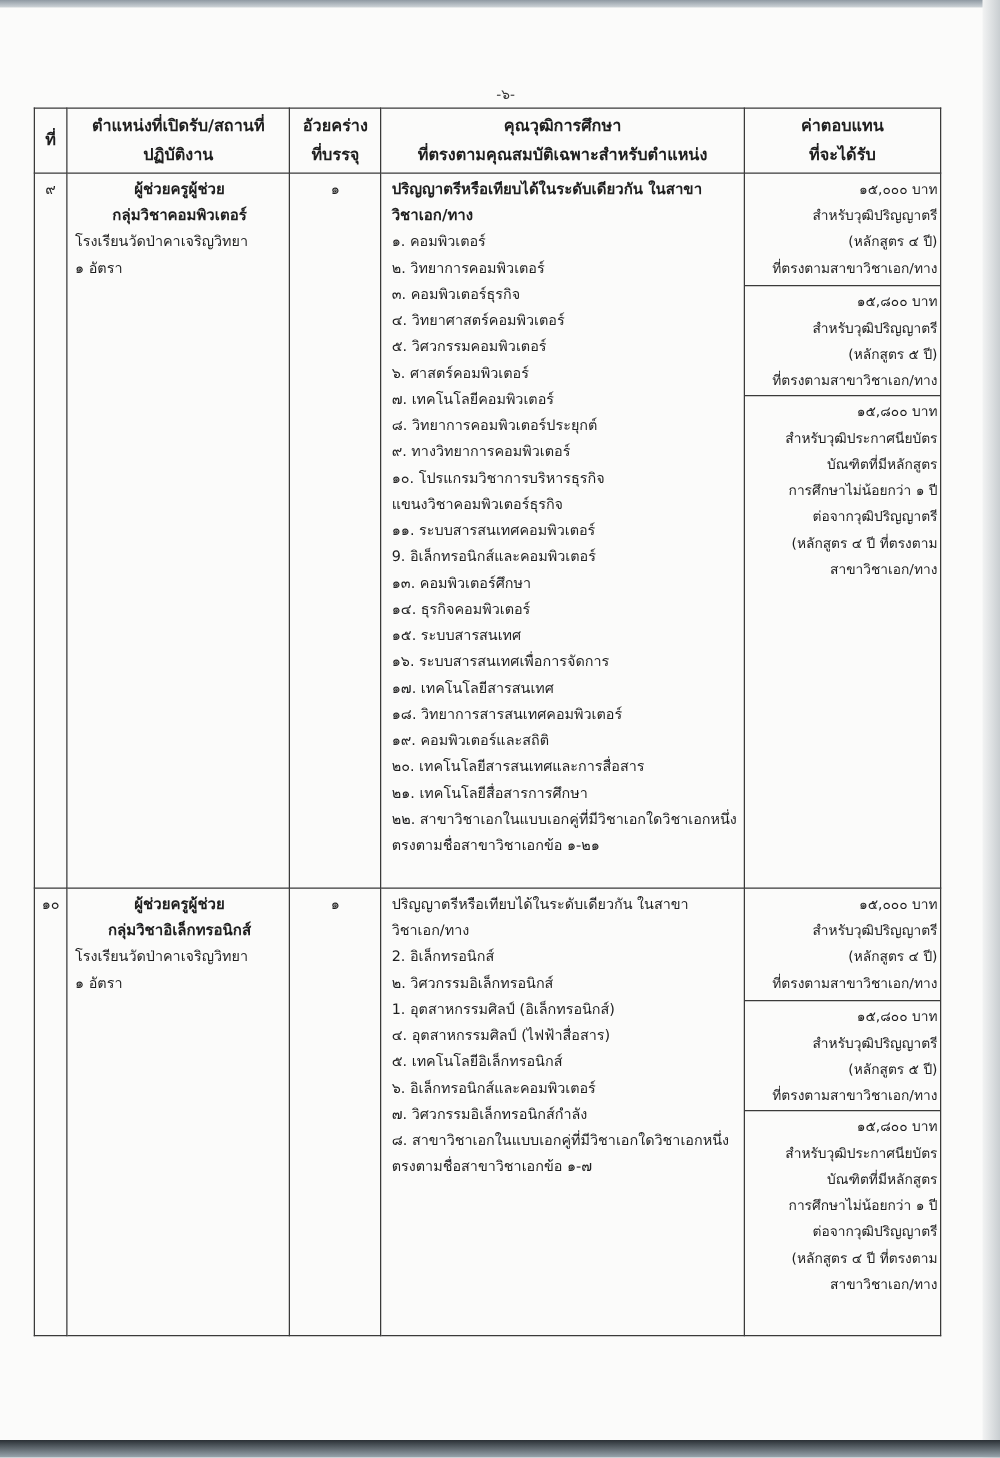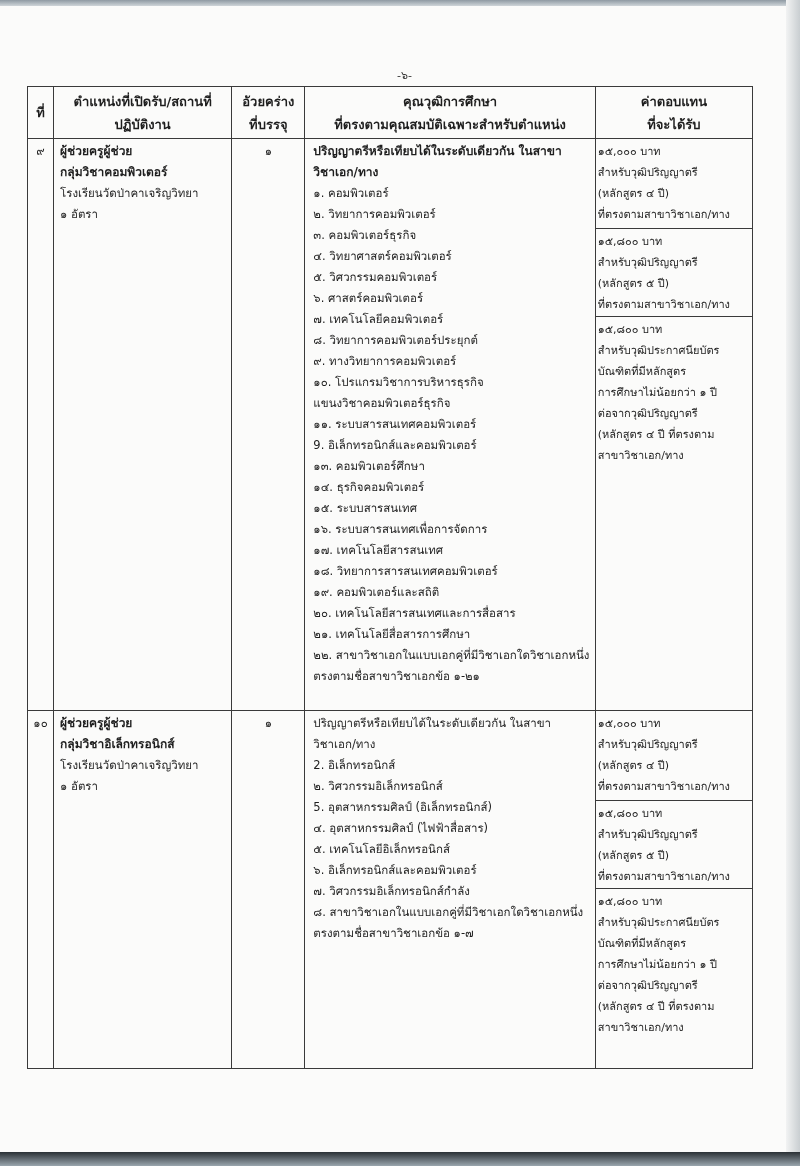--- a/index.html
+++ b/index.html
@@ -33,7 +33,7 @@
   .c-pay { width:157px; }
   .no-cell { text-align:center; padding-top:2px !important; }
   .pos-cell { padding:2px 4px 0 6px !important; }
-  .pos-title { font-weight:bold; font-size:12px; }
+  .pos-title { font-weight:bold; font-size:12px;text-align:center; }
   .rate-cell { text-align:center; padding-top:2px !important; }
   .qual-cell { padding:2px 4px 0 8px !important; }
   .qual-head { font-weight:bold; font-size:12px; }

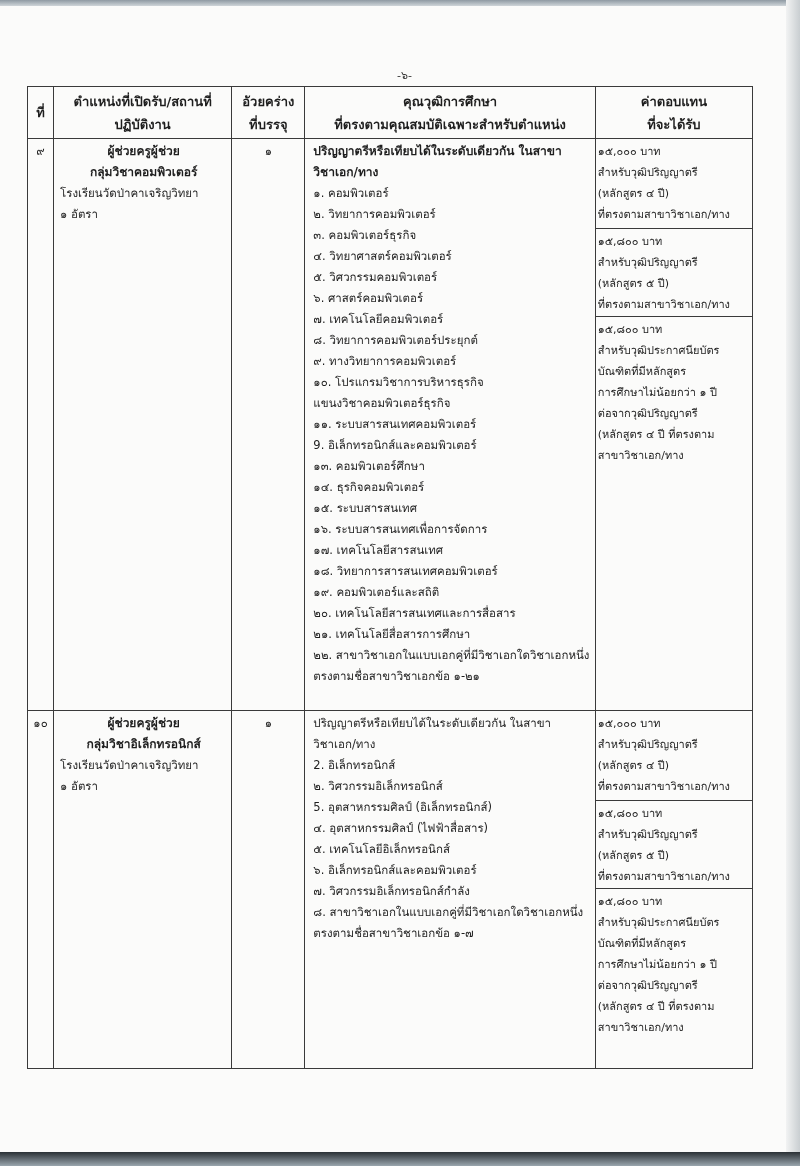--- a/index.html
+++ b/index.html
@@ -38,7 +38,7 @@
   .qual-cell { padding:2px 4px 0 8px !important; }
   .qual-head { font-weight:bold; font-size:12px; }
   .pay-cell { padding:0 !important; }
-  .pay-block { text-align:left; border-bottom:1px solid #3a3a3a; padding:2px 2px 1px; font-size:11px; }
+  .pay-block { text-align:right; border-bottom:1px solid #3a3a3a; padding:2px 2px 1px; font-size:11px; }
   .pay-block:last-child { border-bottom:none; }
   .row9 { height:572px; }
   .row10 { height:358px;margin-left:35px; }

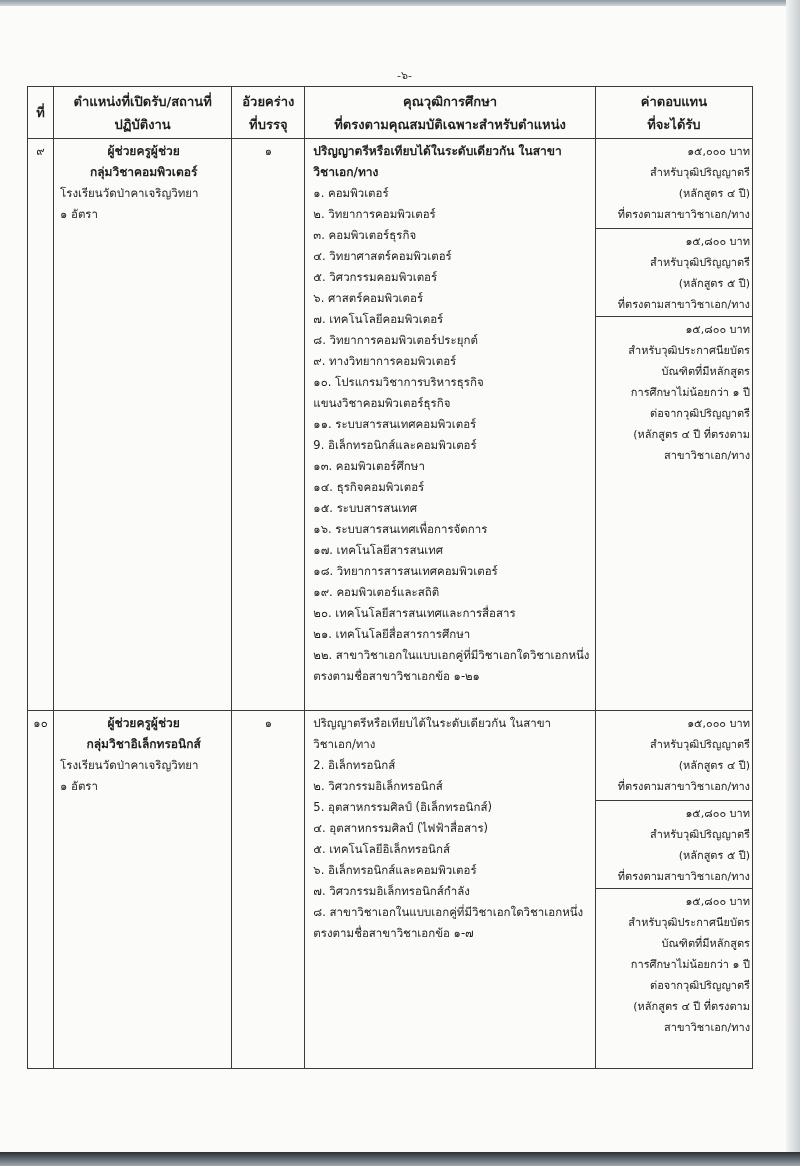--- a/index.html
+++ b/index.html
@@ -160,7 +160,7 @@
         <span class="line">วิชาเอก/ทาง</span>
         <span class="line">2. อิเล็กทรอนิกส์</span>
         <span class="line">๒. วิศวกรรมอิเล็กทรอนิกส์</span>
-        <span class="line">5. อุตสาหกรรมศิลป์ (อิเล็กทรอนิกส์)</span>
+        <span class="line">1. อุตสาหกรรมศิลป์ (อิเล็กทรอนิกส์)</span>
         <span class="line">๔. อุตสาหกรรมศิลป์ (ไฟฟ้าสื่อสาร)</span>
         <span class="line">๕. เทคโนโลยีอิเล็กทรอนิกส์</span>
         <span class="line">๖. อิเล็กทรอนิกส์และคอมพิวเตอร์</span>

